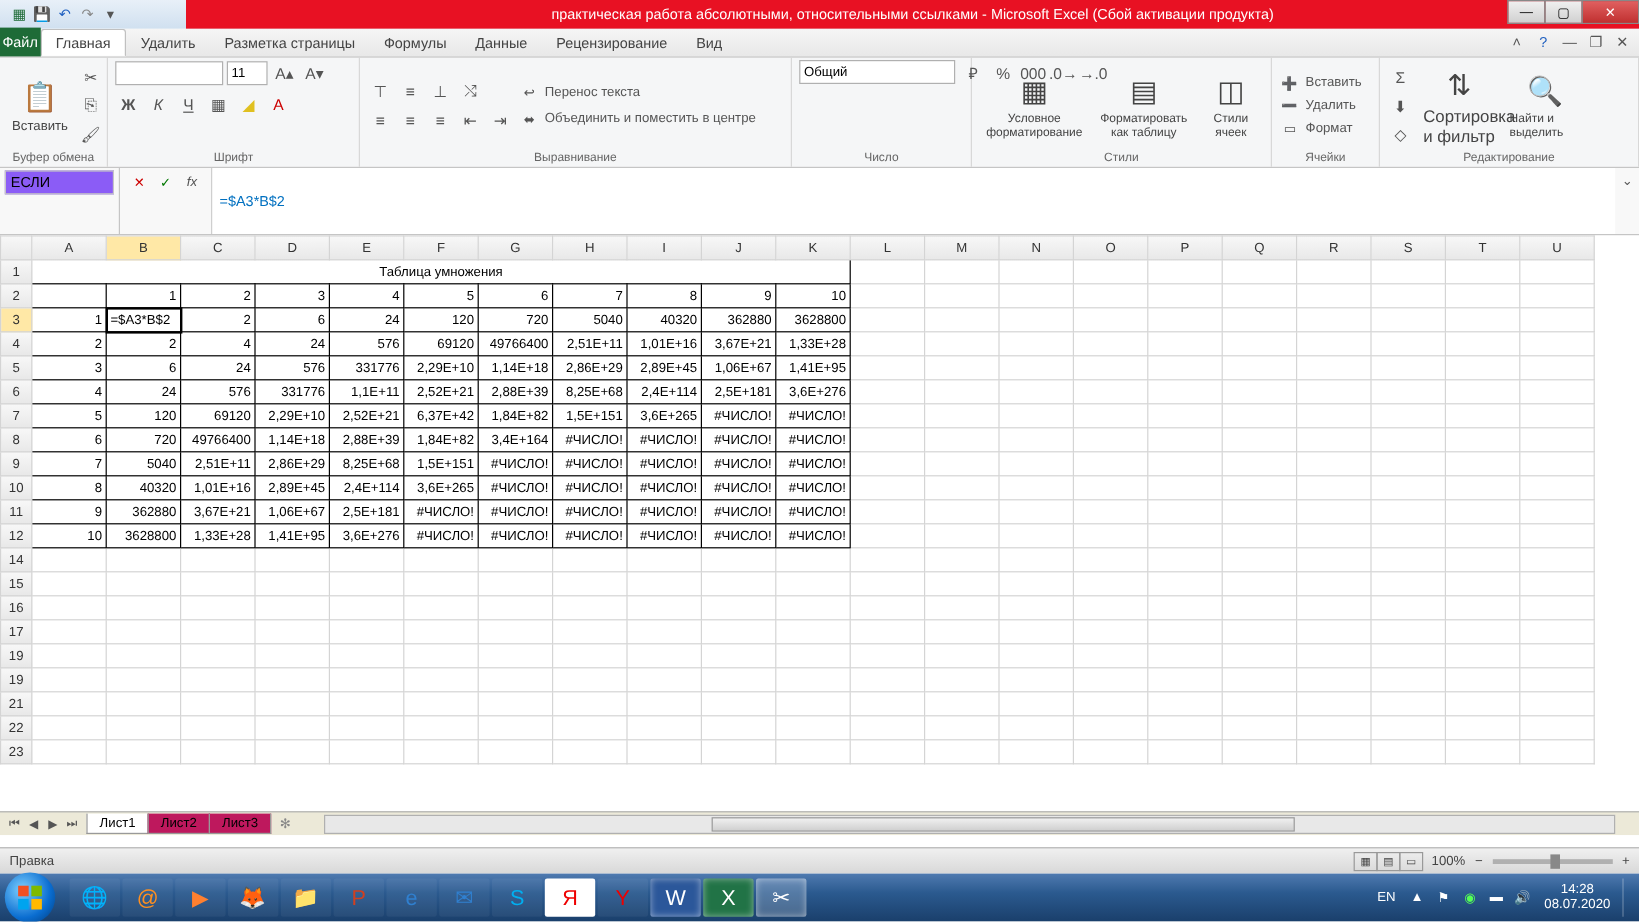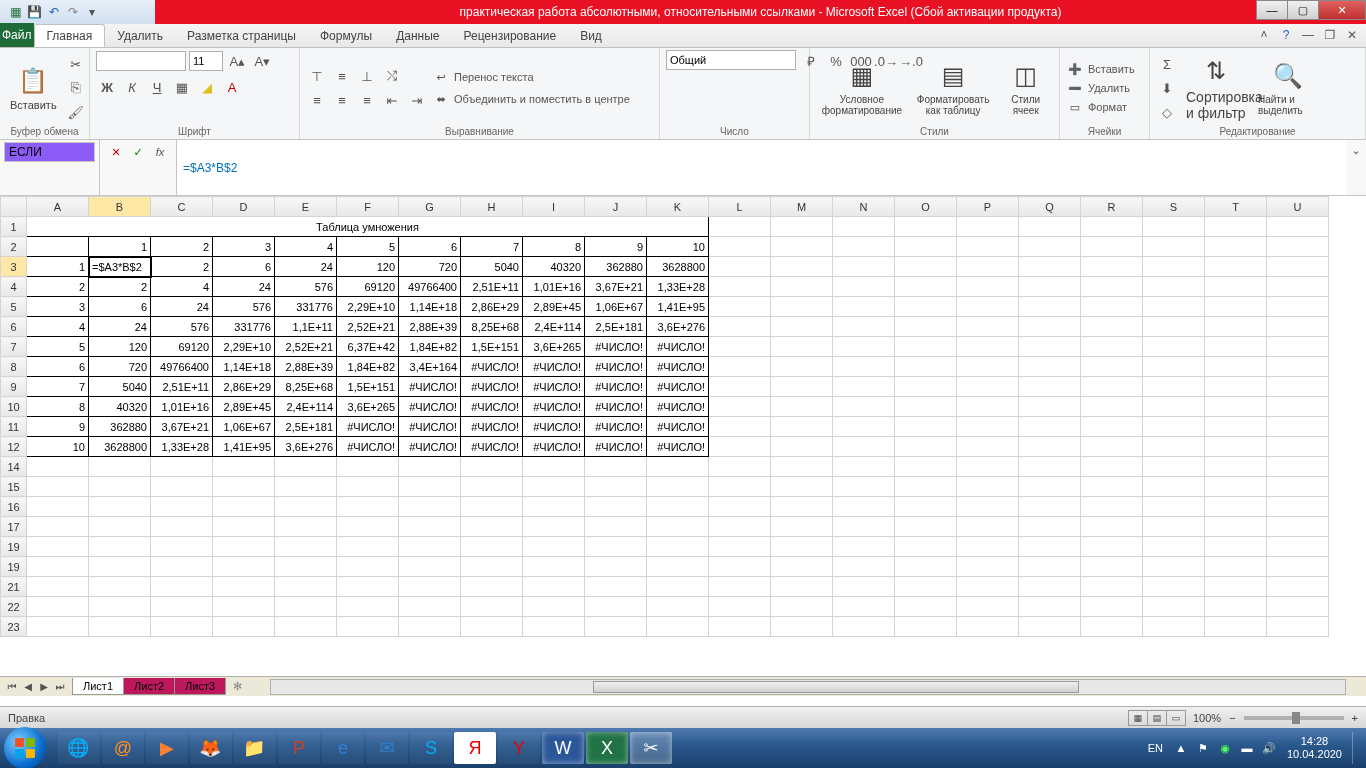--- a/index.html
+++ b/index.html
@@ -879,7 +879,7 @@
     </div>
     <div class="clock">
       <div>14:28</div>
-      <div>10.04.2020</div>
+      <div>08.07.2020</div>
     </div>
     <div style="width:10px;height:32px;border-left:1px solid rgba(255,255,255,0.3)"></div>
   </div>

